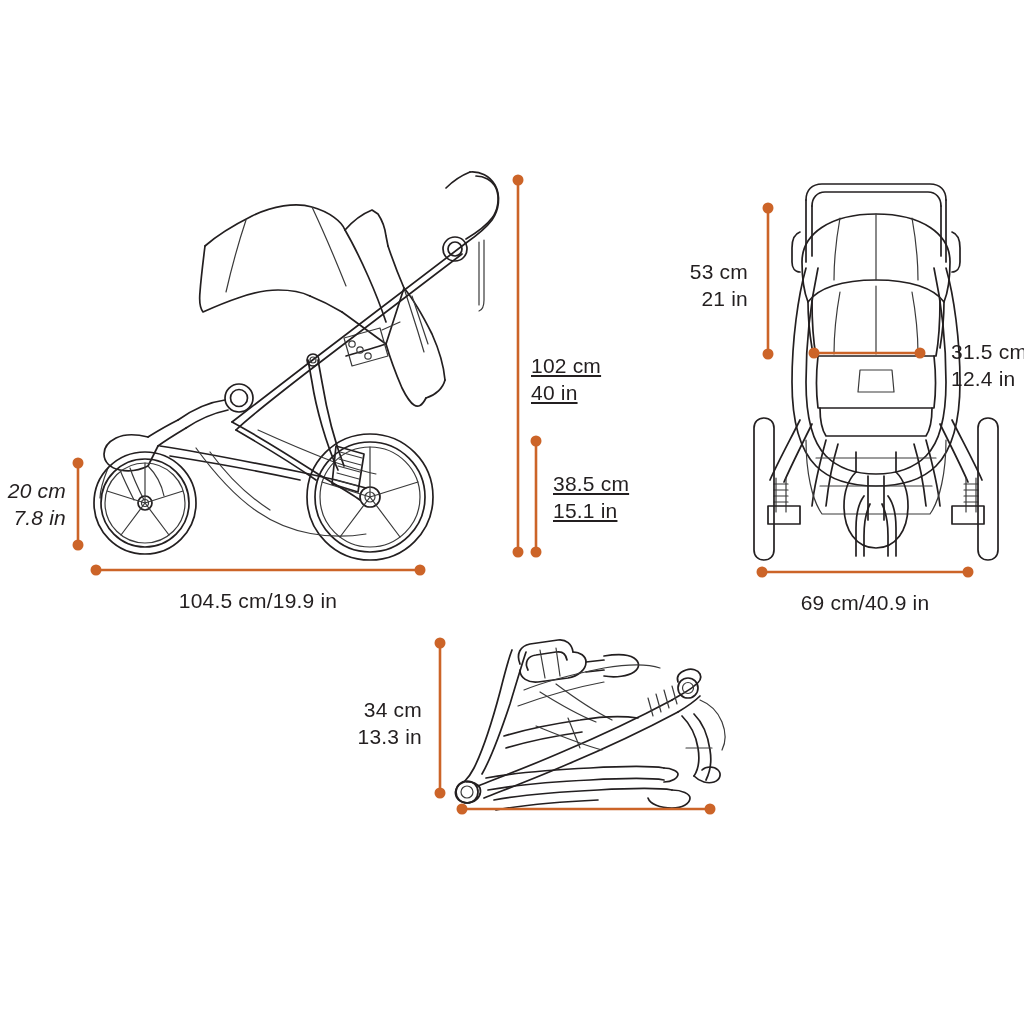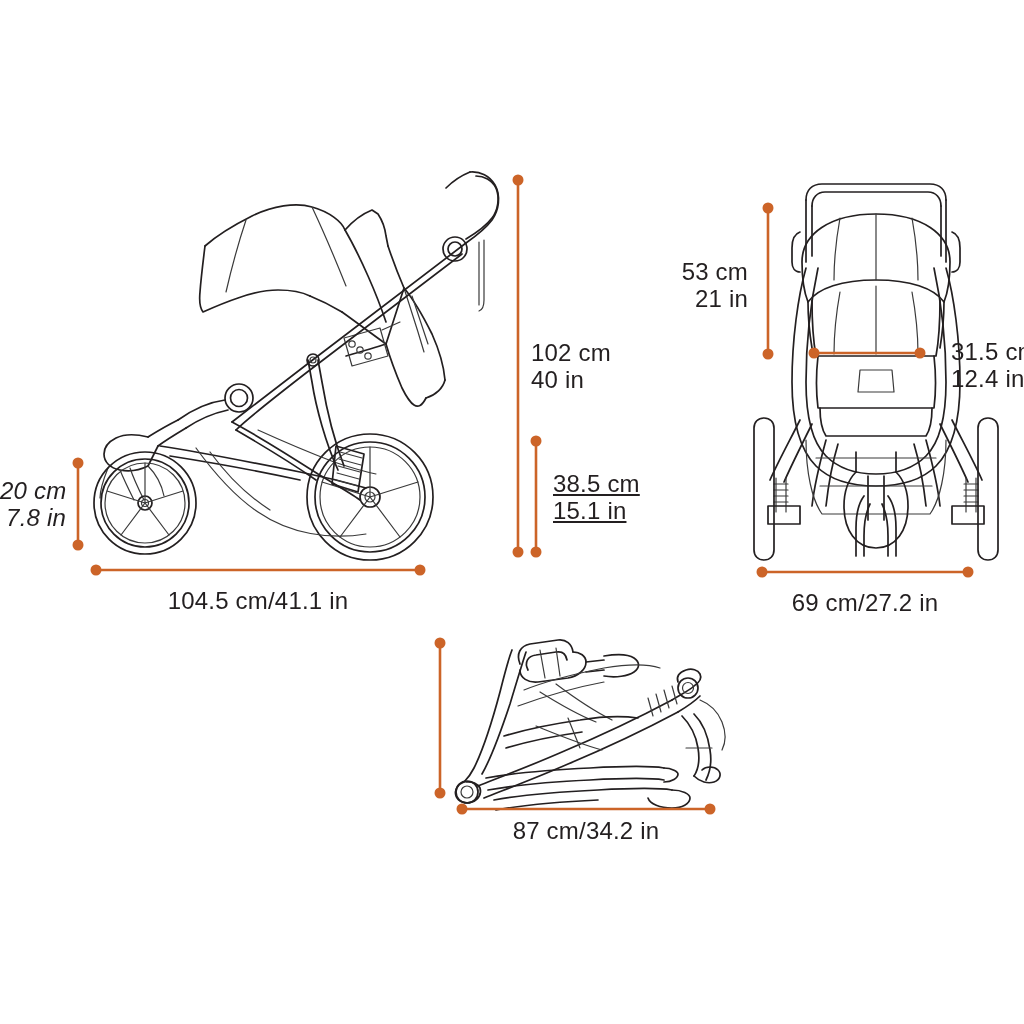--- a/index.html
+++ b/index.html
@@ -23,7 +23,7 @@
     position: absolute;
     color: #231f20;
     font-family: "Liberation Sans", sans-serif;
-    font-size: 24px;
+    font-size: 21px;
     line-height: 27px;
     letter-spacing: 0.2px;
     white-space: pre;

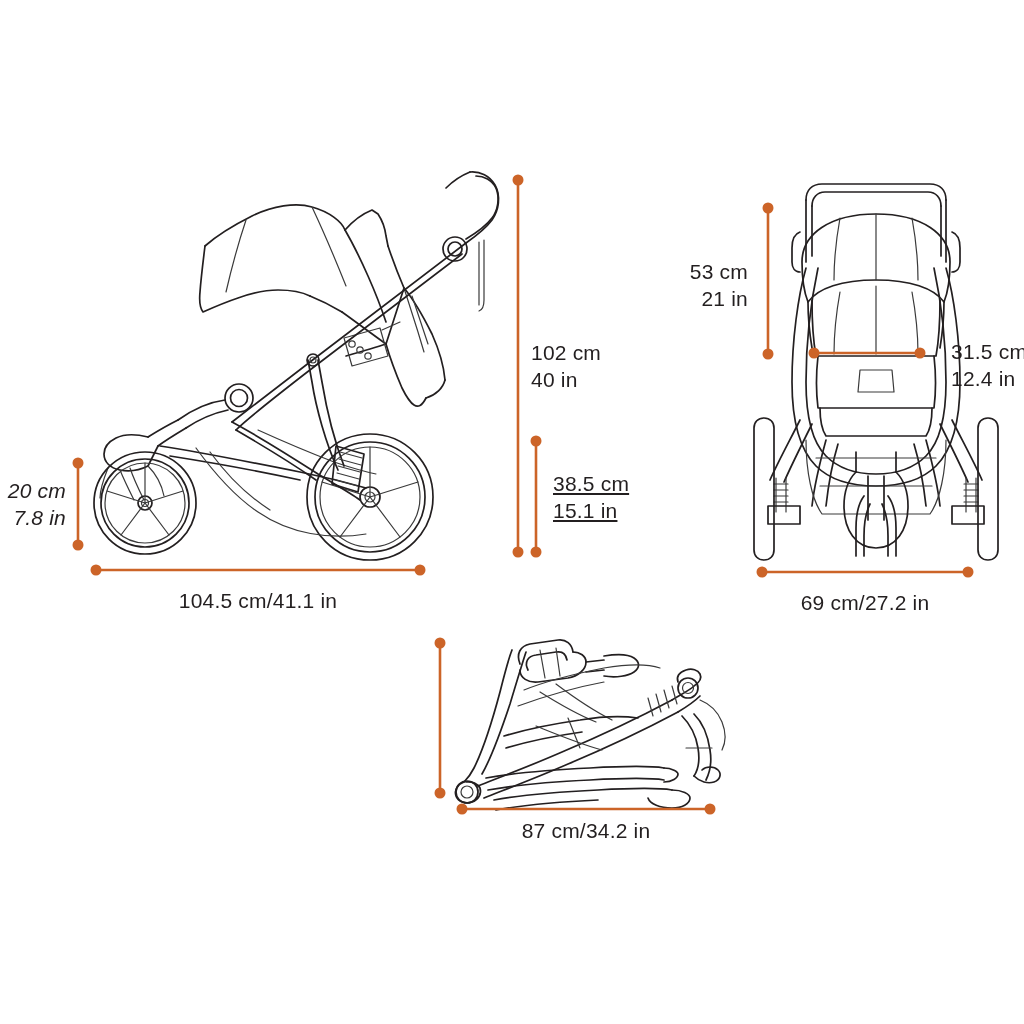--- a/index.html
+++ b/index.html
@@ -354,7 +354,7 @@
     </g>
   </svg>
 
-  <div class="dim-label" style="left:531px; top:339px;">102 cm
+  <div class="dim-label" style="left:531px; top:352px;text-decoration:underline;">102 cm
 40 in</div>
 
   <div class="dim-label" style="left:553px; top:470px;text-decoration:underline;">38.5 cm

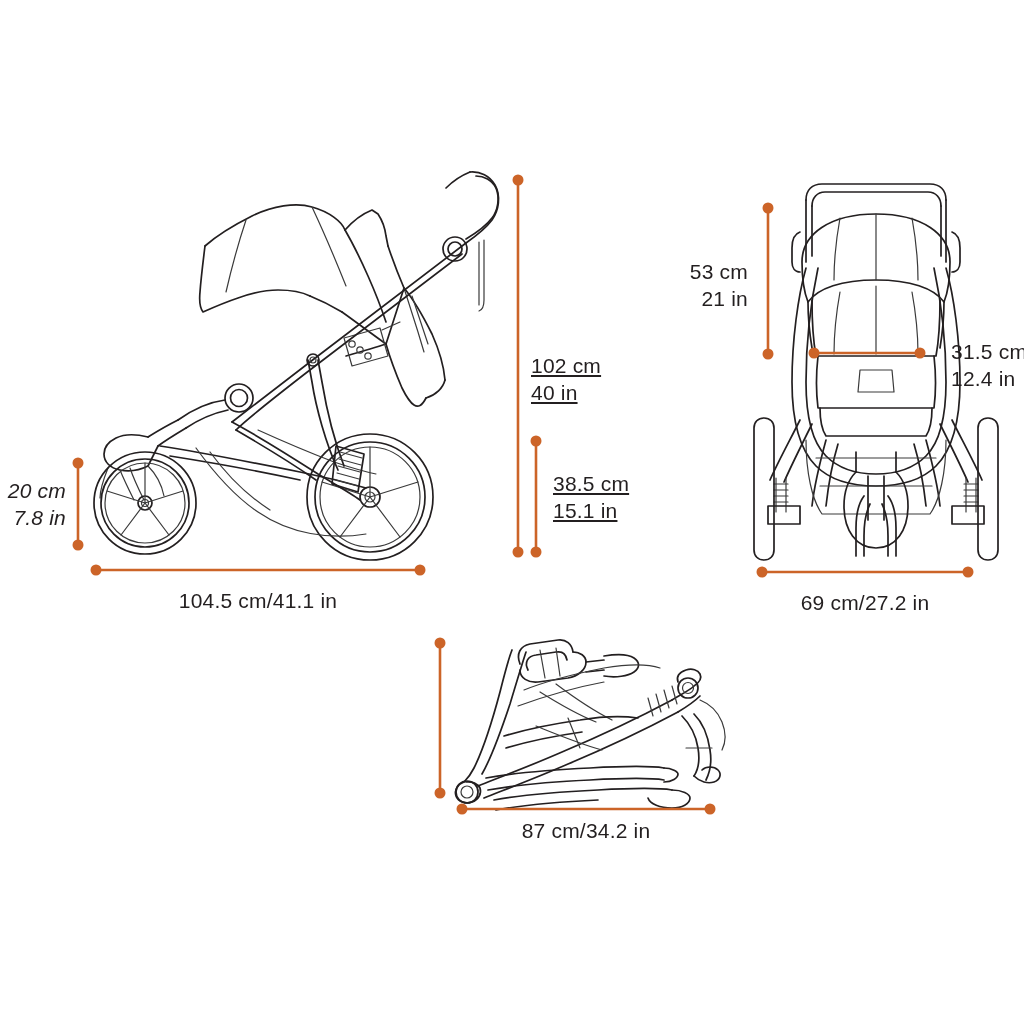--- a/index.html
+++ b/index.html
@@ -363,7 +363,7 @@
   <div class="dim-label right-align" style="left:0px; top:477px; width:66px;font-style:italic;">20 cm
 7.8 in</div>
 
-  <div class="dim-label center-align" style="left:108px; top:587px; width:300px;">104.5 cm/41.1 in</div>
+  <div class="dim-label center-align" style="left:108px; top:587px; width:300px;">104.5 cm/19.9 in</div>
 
   <div class="dim-label right-align" style="left:628px; top:258px; width:120px;">53 cm
 21 in</div>

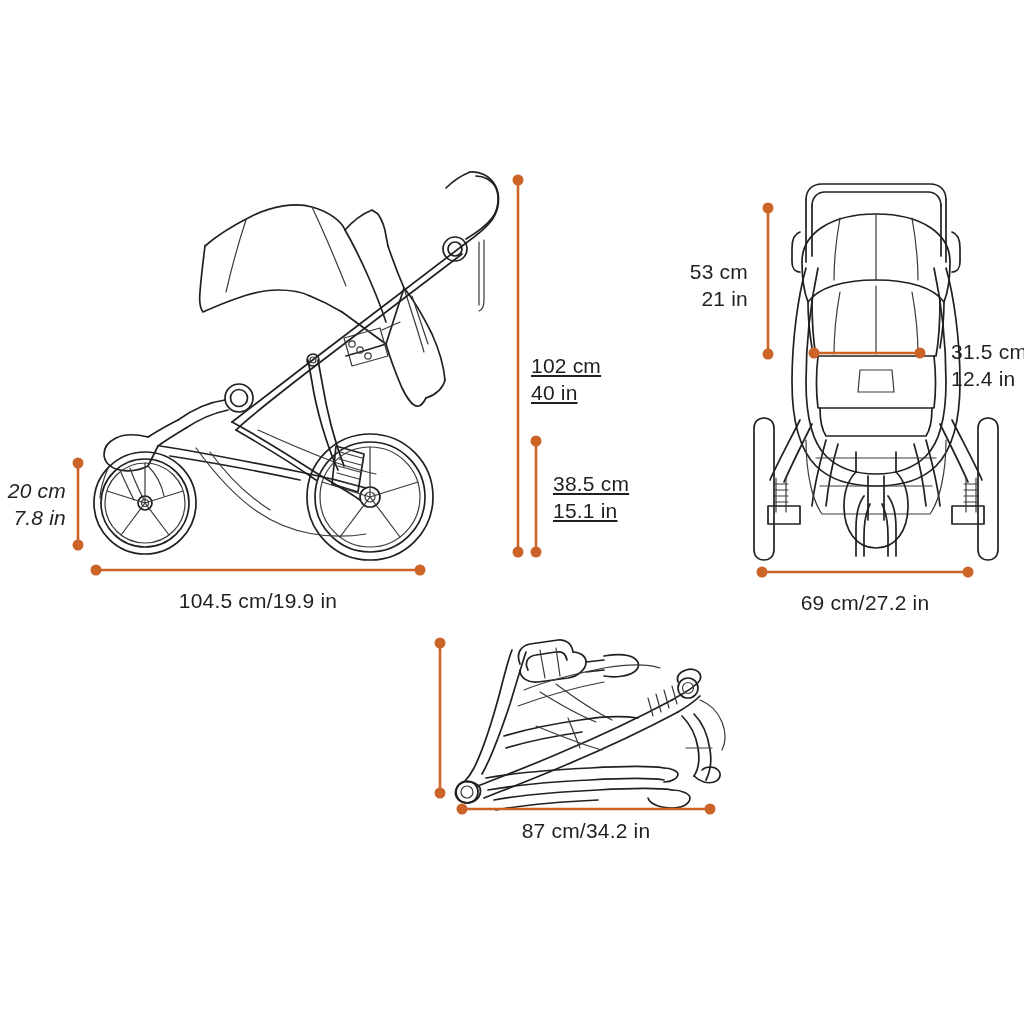--- a/index.html
+++ b/index.html
@@ -371,7 +371,7 @@
   <div class="dim-label" style="left:951px; top:338px;">31.5 cm
 12.4 in</div>
 
-  <div class="dim-label center-align" style="left:730px; top:589px; width:270px;">69 cm/27.2 in</div>
+  <div class="dim-label center-align" style="left:730px; top:589px; width:270px;">69 cm/40.9 in</div>
 
 
   <div class="dim-label center-align" style="left:446px; top:817px; width:280px;">87 cm/34.2 in</div>

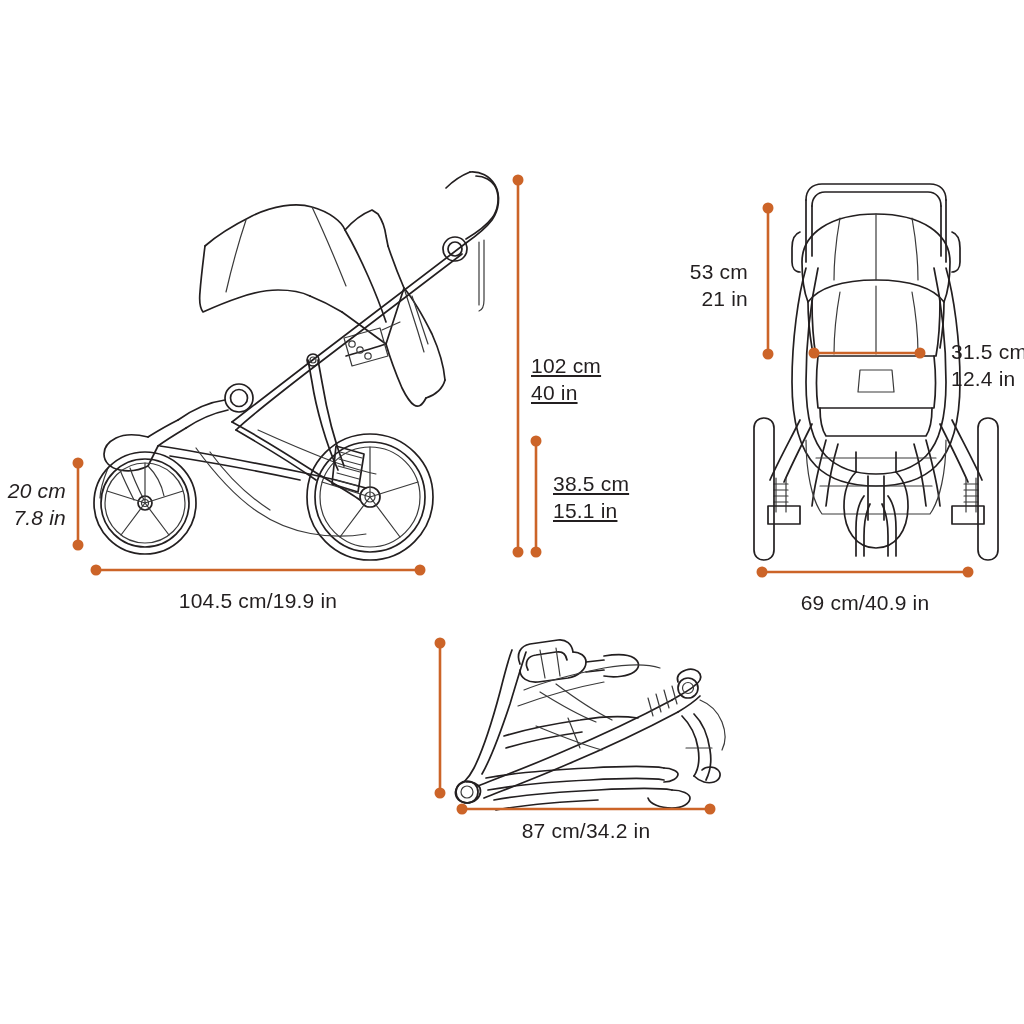--- a/index.html
+++ b/index.html
@@ -373,6 +373,8 @@
 
   <div class="dim-label center-align" style="left:730px; top:589px; width:270px;">69 cm/40.9 in</div>
 
+  <div class="dim-label right-align" style="left:300px; top:696px; width:122px;">34 cm
+13.3 in</div>
 
   <div class="dim-label center-align" style="left:446px; top:817px; width:280px;">87 cm/34.2 in</div>
 

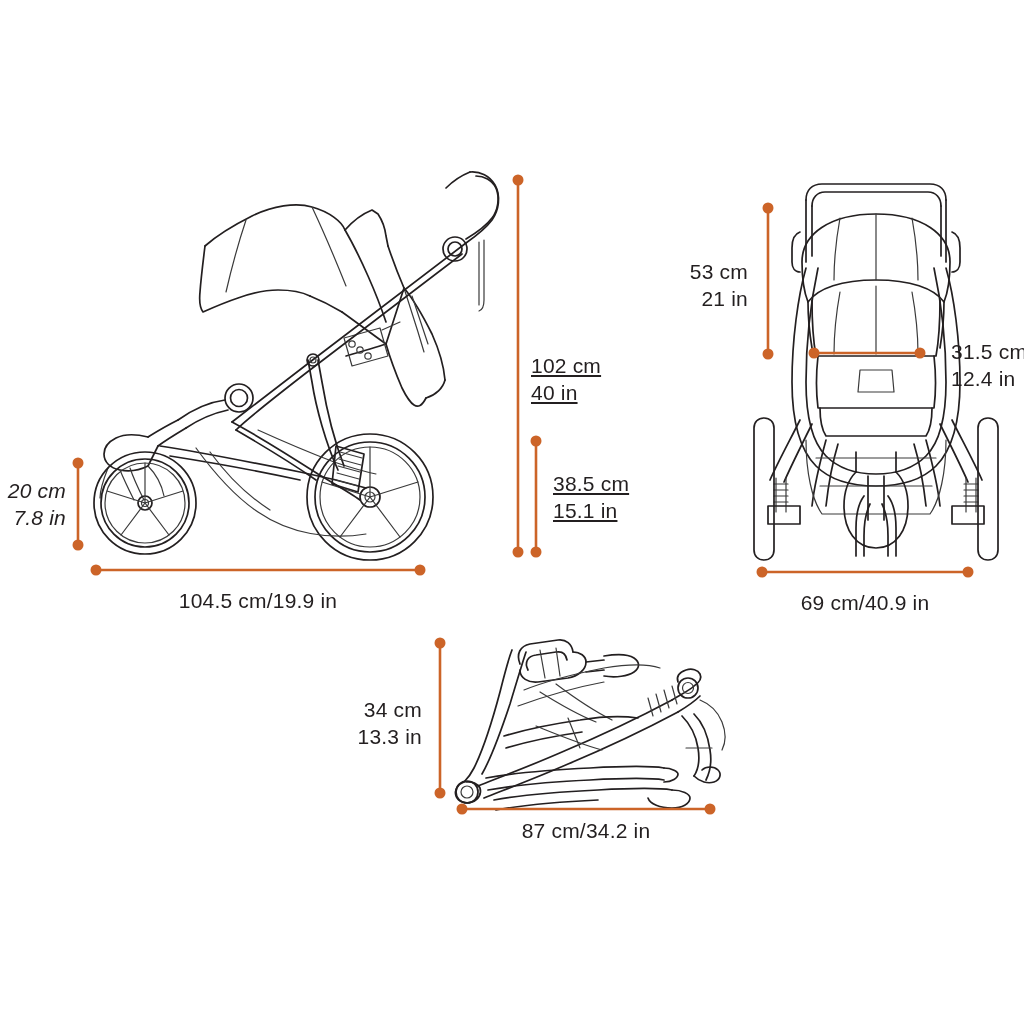--- a/index.html
+++ b/index.html
@@ -376,7 +376,6 @@
   <div class="dim-label right-align" style="left:300px; top:696px; width:122px;">34 cm
 13.3 in</div>
 
-  <div class="dim-label center-align" style="left:446px; top:817px; width:280px;">87 cm/34.2 in</div>
 
 </div>
 

